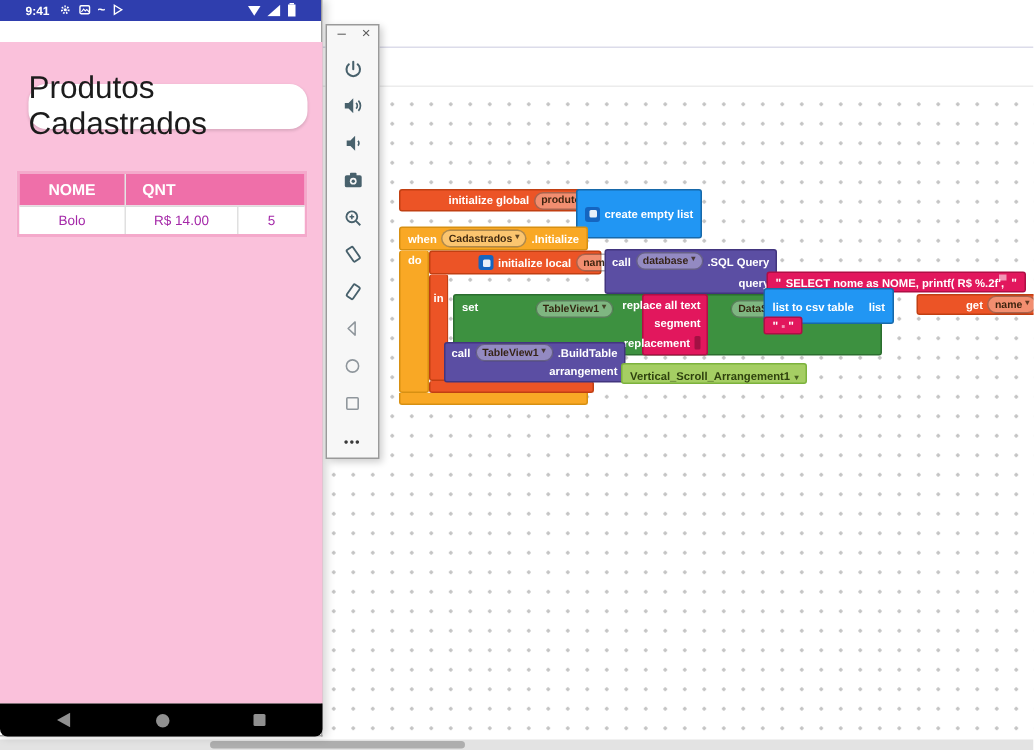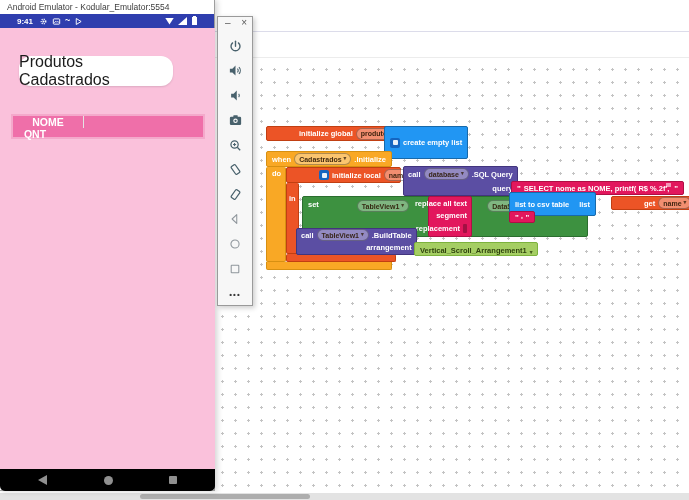--- a/index.html
+++ b/index.html
@@ -219,7 +219,6 @@
 </div>
 
 <div class="emu">
-  <div class="emu-title">Android Emulator - Kodular_Emulator:5554</div>
   <div class="sbar">
     <span class="time">9:41</span>
     <span><svg width="9" height="9" viewBox="0 0 24 24">

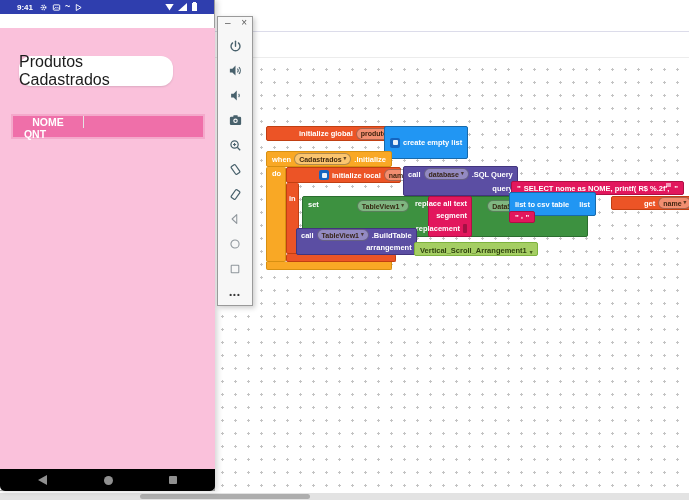--- a/index.html
+++ b/index.html
@@ -54,8 +54,8 @@
   .batt::before{content:"";position:absolute;top:-1.5px;left:1px;width:3px;height:1.5px;background:#fff;}
   .tilde{color:#fff;font-size:9px;font-weight:bold;line-height:1;margin-top:-2px;}
   .screen{position:absolute;left:0;top:28px;width:215px;height:441px;background:#FAC1DB;}
-  .card{position:absolute;left:19px;top:28px;width:154px;height:30px;background:#fff;border-radius:12px;
-        display:flex;align-items:center;justify-content:center;font-size:16px;color:#1c1c1c;
+  .card{position:absolute;left:19px;top:28px;width:186px;height:30px;background:#fff;border-radius:12px;
+        display:flex;align-items:center;justify-content:center;font-size:21px;color:#1c1c1c;
         box-shadow:0 1px 2px rgba(0,0,0,.12);}
   .ptable{position:absolute;left:11px;top:86px;width:194px;border:2px solid #F4A9CB;background:#fff;box-sizing:border-box;}
   .thead{display:flex;background:#EF6FA9;height:21px;flex-direction:column;}

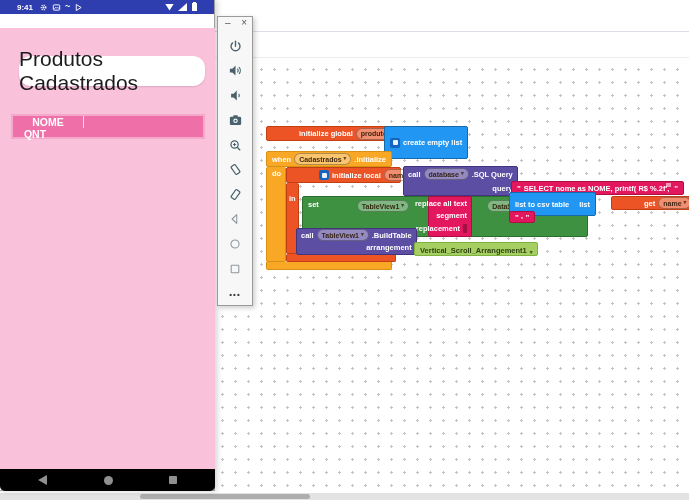--- a/index.html
+++ b/index.html
@@ -58,7 +58,7 @@
         display:flex;align-items:center;justify-content:center;font-size:21px;color:#1c1c1c;
         box-shadow:0 1px 2px rgba(0,0,0,.12);}
   .ptable{position:absolute;left:11px;top:86px;width:194px;border:2px solid #F4A9CB;background:#fff;box-sizing:border-box;}
-  .thead{display:flex;background:#EF6FA9;height:21px;flex-direction:column;}
+  .thead{display:flex;background:#EF6FA9;height:21px;}
   .thead .c{display:flex;align-items:center;justify-content:center;color:#fff;font-weight:bold;
             font-size:10.5px;border-right:1px solid #e4e4e4;box-sizing:border-box;}
   .trow{display:flex;background:#fff;height:18px;border-top:1px solid #dcdcdc;}

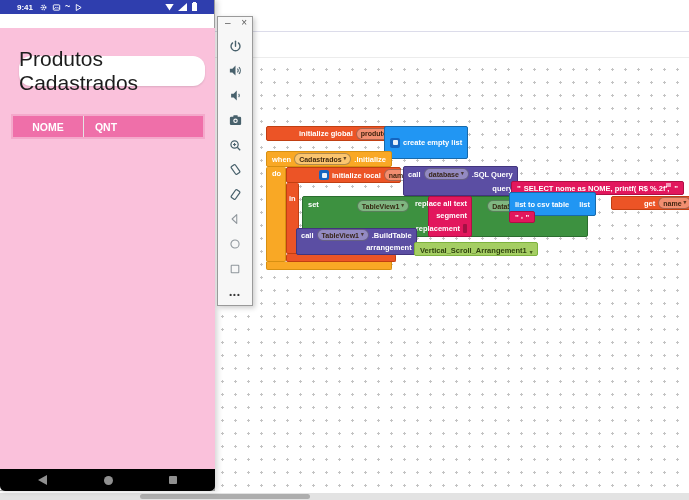--- a/index.html
+++ b/index.html
@@ -247,6 +247,11 @@
         <div class="c w1">NOME</div>
         <div class="c w3">QNT</div>
       </div>
+      <div class="trow">
+        <div class="c w1">Bolo</div>
+        <div class="c w2">R$ 14.00</div>
+        <div class="c w3">5</div>
+      </div>
     </div>
   </div>
   <div class="navbar">

